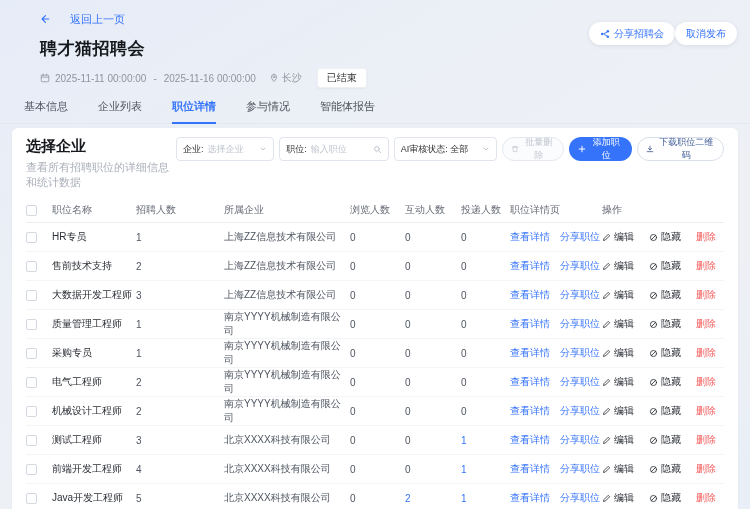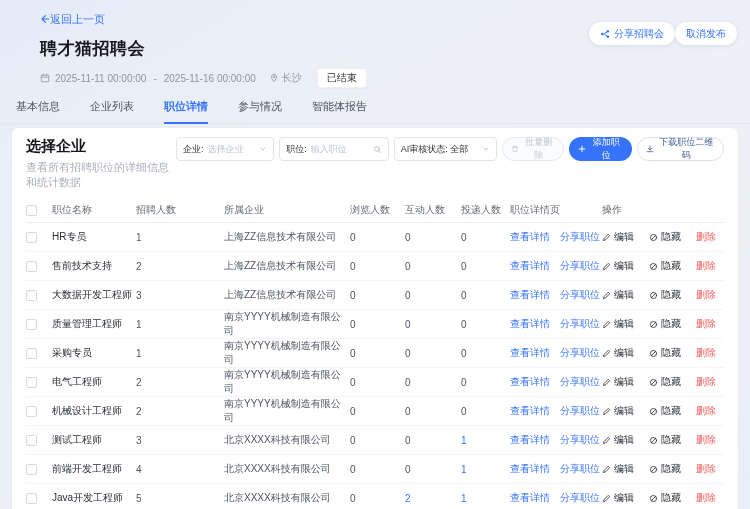--- a/index.html
+++ b/index.html
@@ -14,7 +14,7 @@
 
   
   .page-head { position: relative; padding: 10px 40px 0 40px; }
-  .back-link { display: inline-flex; align-items: center; gap: 0; font-size: 11px; color: #3573fa; cursor: pointer; }
+  .back-link { display: inline-flex; align-items: center; gap: 20px; font-size: 11px; color: #3573fa; cursor: pointer; }
   .page-title { margin-top: 9px; font-size: 17px; font-weight: bold; color: #16181d; letter-spacing: .5px; }
   .meta-row { margin-top: 8px; display: flex; align-items: center; gap: 5px; font-size: 10px; color: #8f949e; }
   .meta-sep { margin: 0 2px; }

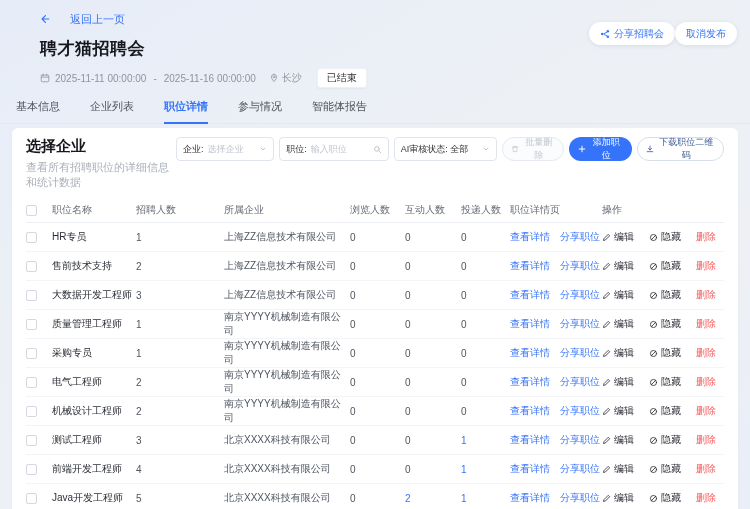--- a/index.html
+++ b/index.html
@@ -24,7 +24,7 @@
   .pill-btn { display: inline-flex; align-items: center; gap: 4px; height: 23px; padding: 0 11px; background: #fff; border: none; border-radius: 13px; font-size: 10px; color: #3573fa; box-shadow: 0 1px 4px rgba(31,45,80,.10); cursor: pointer; font-family: inherit; }
 
   
-  .tabs { margin-top: 11px; padding-left: 16px; display: flex; gap: 30px; border-bottom: 1px solid #e3e7ee; font-size: 11px; color: #4e545e; }
+  .tabs { margin-top: 11px; padding-left: 24px; display: flex; gap: 30px; border-bottom: 1px solid #e3e7ee; font-size: 11px; color: #4e545e; }
   .tab { padding-bottom: 8px; cursor: pointer; }
   .tab.active { color: #3573fa; font-weight: bold; border-bottom: 2px solid #3573fa; margin-bottom: -1px; }
 

